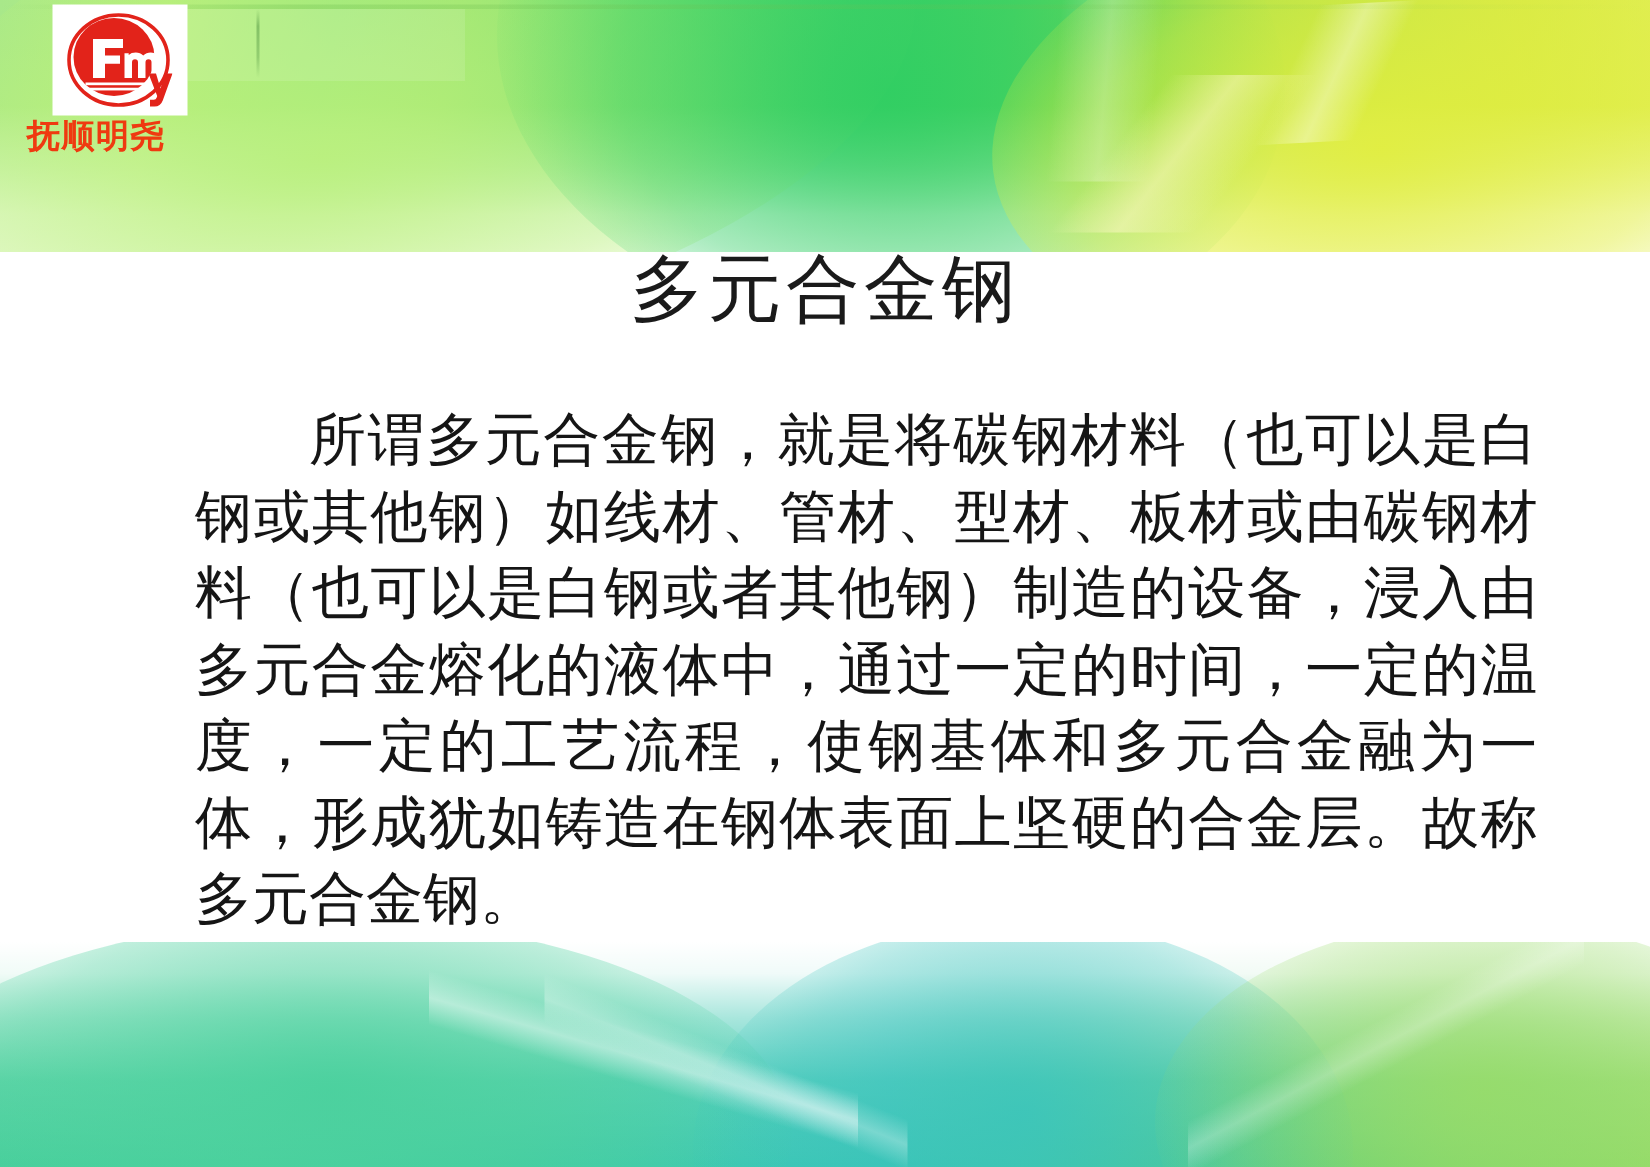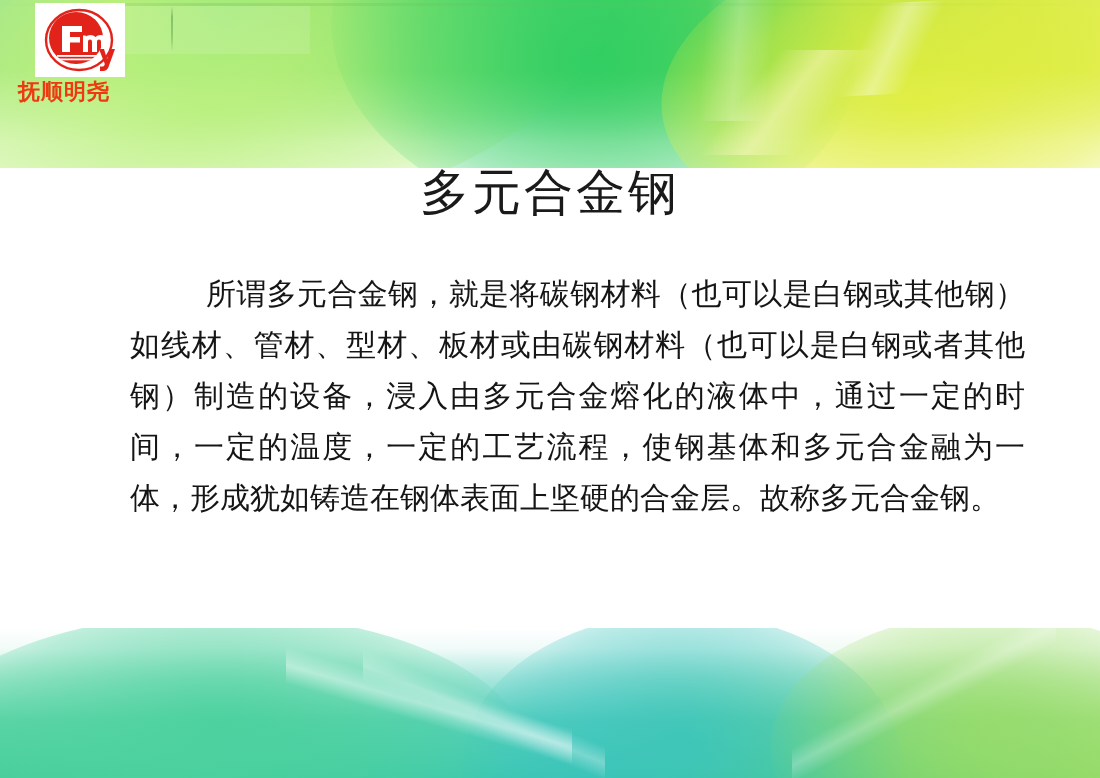--- a/index.html
+++ b/index.html
@@ -323,7 +323,7 @@
     left: 130px;
     top: 268px;
     width: 895px;
-    font-size: 30px;
+    font-size: 38px;
     line-height: 51px;
     color: #151515;
     text-align: justify;

